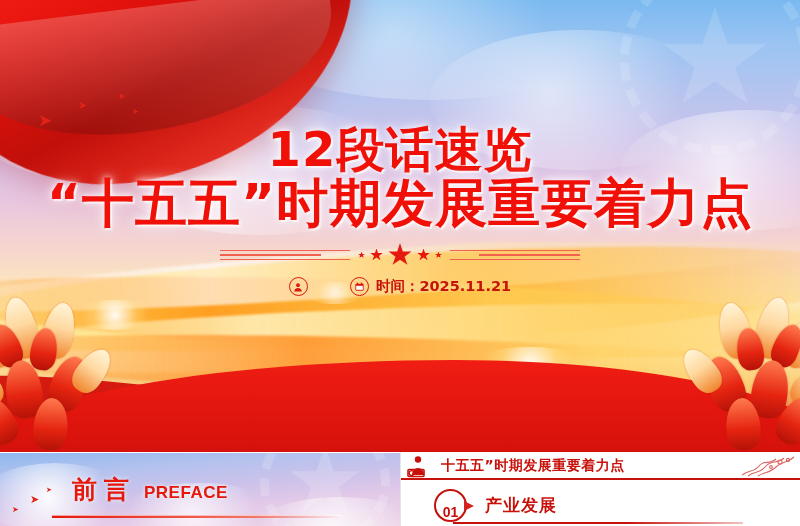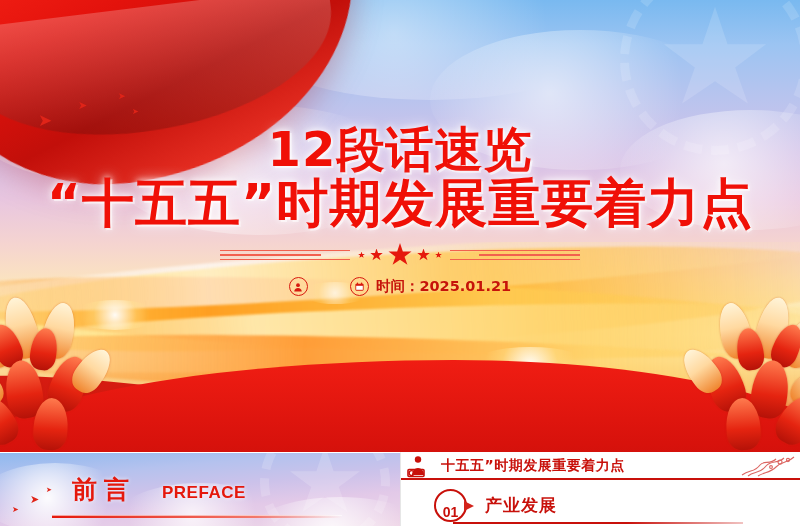--- a/index.html
+++ b/index.html
@@ -367,7 +367,7 @@
             <rect x="10" y="2" width="2" height="3" rx="1" fill="#d8190e"></rect>
           </svg>
         </div>
-        <span class="meta-txt">时间：2025.01.21</span>
+        <span class="meta-txt">时间：2025.11.21</span>
       </div>
     </div>
   </div>

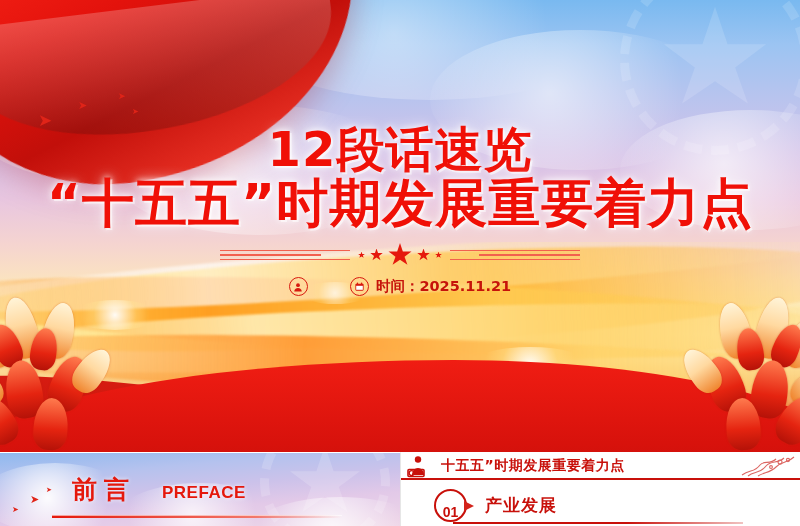--- a/index.html
+++ b/index.html
@@ -197,7 +197,7 @@
   }
   #emblem-preface { right:10px; top:-36px; width:130px; height:130px; opacity:.20; }
   #preface-row {
-    position:absolute; left:72px; top:20px; display:flex; align-items:baseline; gap:26px;
+    position:absolute; left:72px; top:20px; display:flex; align-items:baseline; gap:8px;
   }
   #preface-cn {
     color:#e5180c; font-size:25px; font-weight:bold; letter-spacing:7px;

